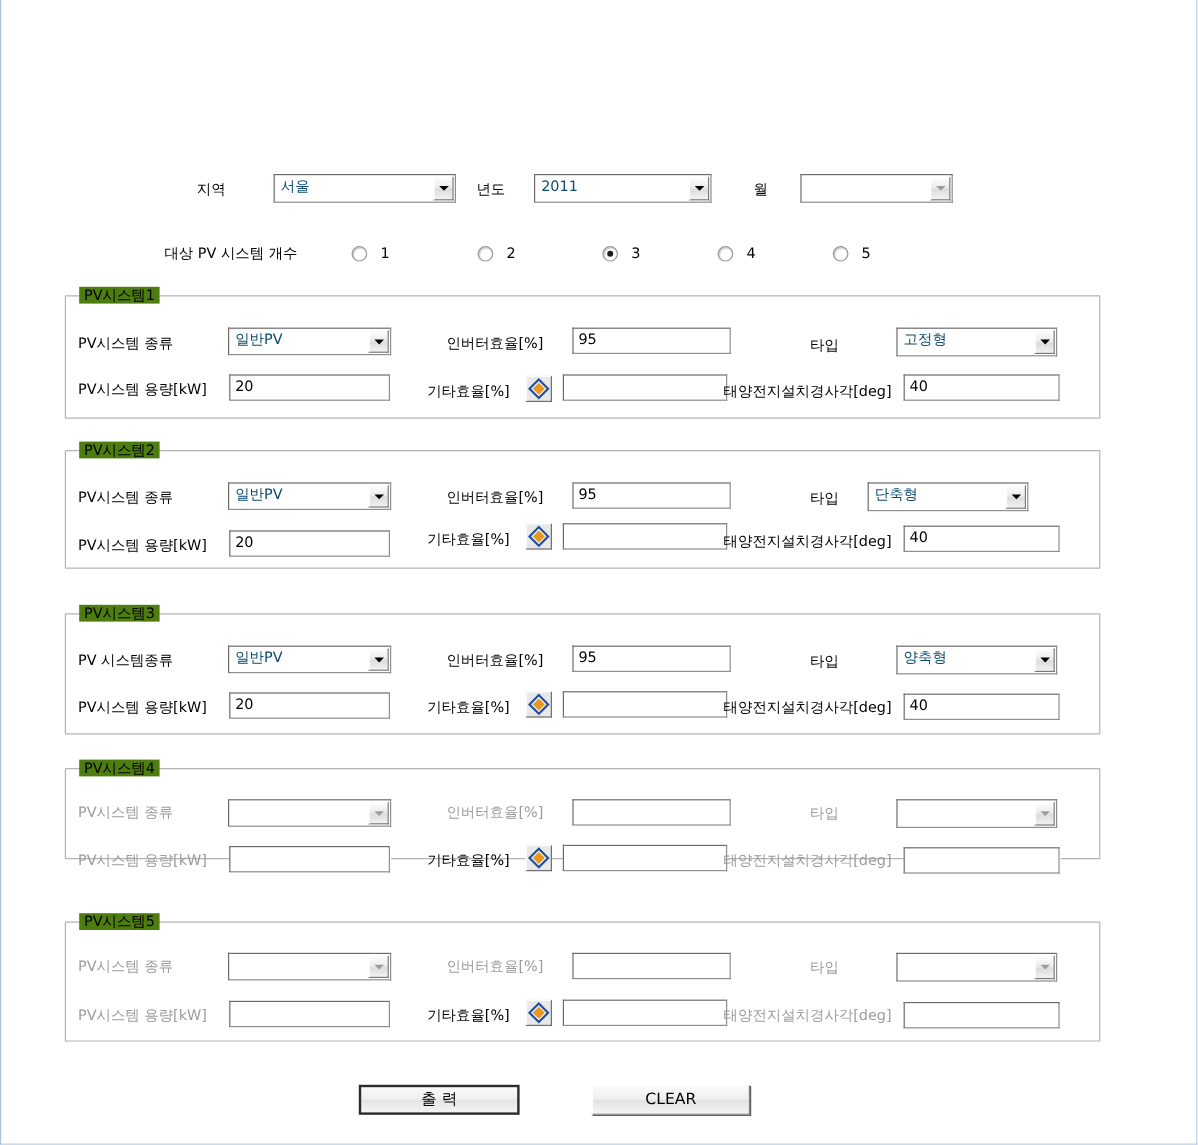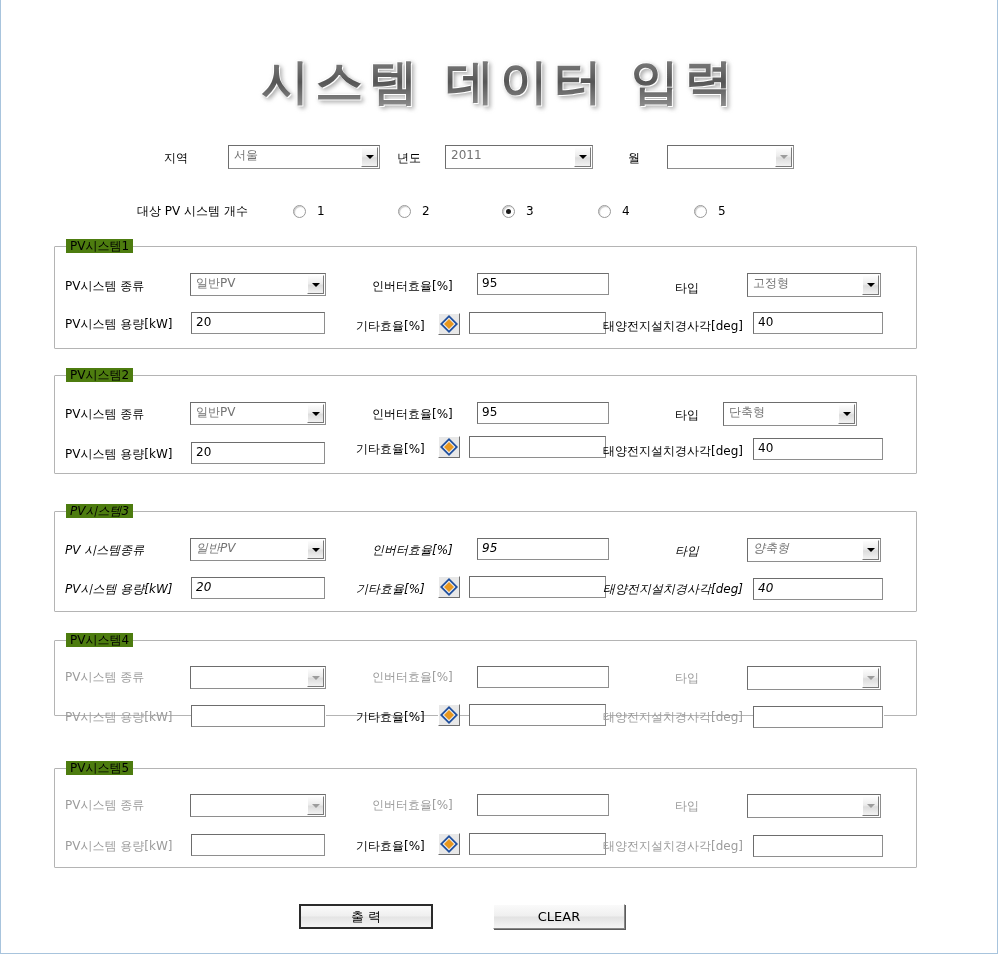--- a/index.html
+++ b/index.html
@@ -248,7 +248,6 @@
 <div id="app">
 
 
-  <div class="heading">시스템 데이터 입력</div>
 
   <div class="lbl" style="left:163px; top:151px;">지역</div>
   <div class="combo" style="left:227px; top:145px; width:152px; height:24px;">

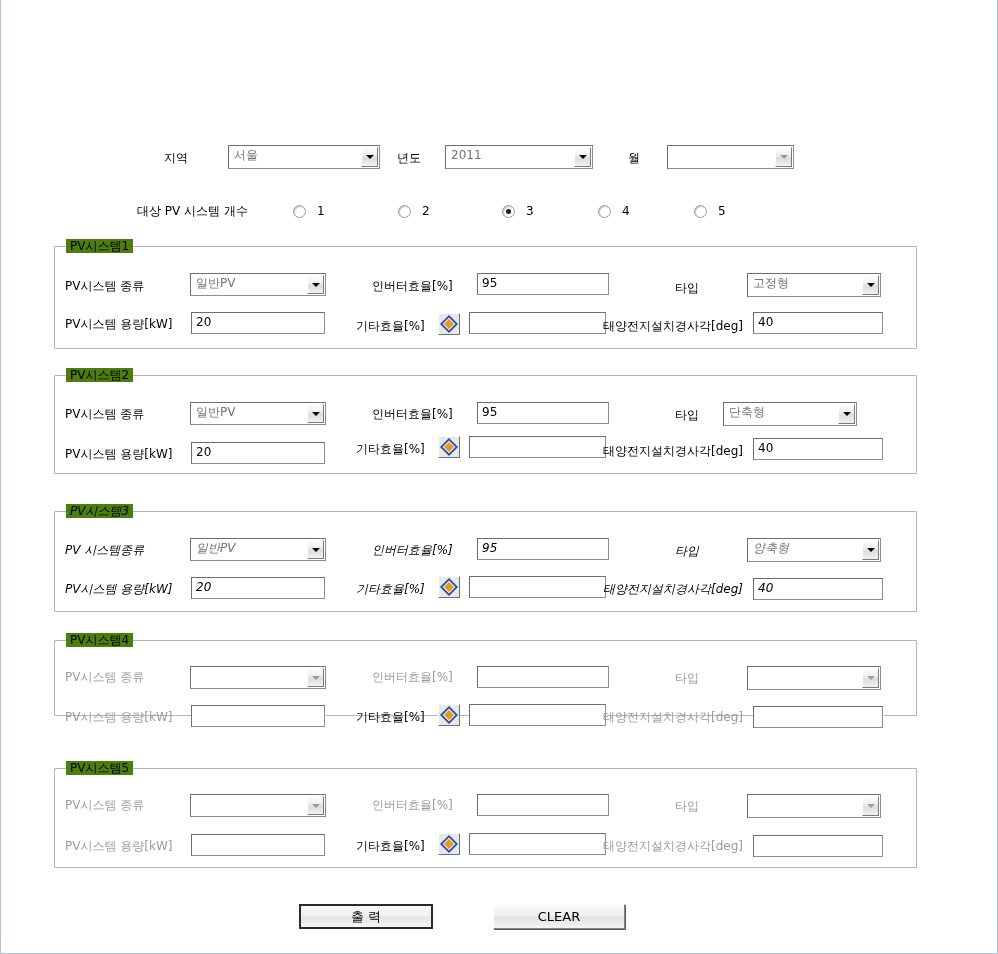--- a/index.html
+++ b/index.html
@@ -123,7 +123,7 @@
     border-left-color: #6d6d6d;
     box-shadow: 1px 1px 0 #ffffff;
     font-size: 12px;
-    color: #737373;
+    color: #0c4a6e;
     overflow: hidden;
   }
   .combo .cval {

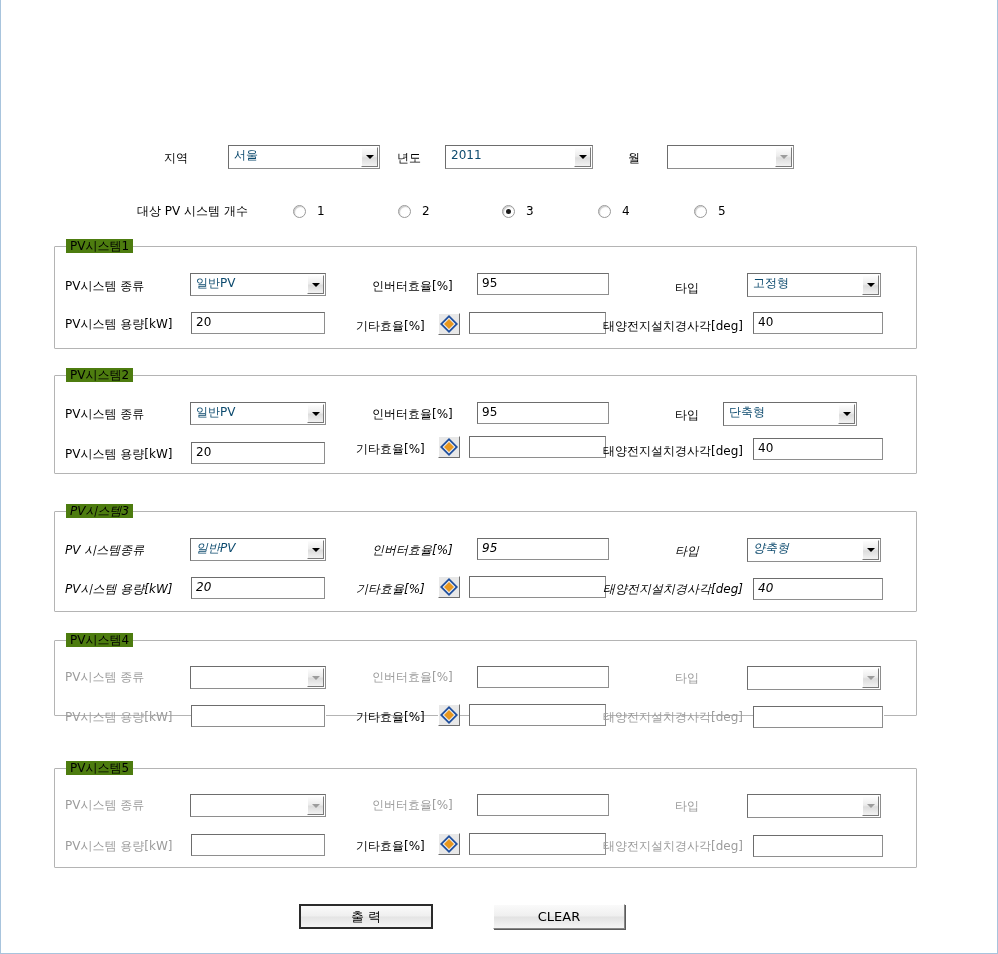--- a/index.html
+++ b/index.html
@@ -354,7 +354,7 @@
     <div class="tbox" style="left:698px; top:62px; width:130px; height:22px;">40</div>
   </div>
 
-  <div class="group" style="left:53px; top:511px; width:863px; height:101px;font-style:italic;">
+  <div class="group" style="left:53px; top:511px; width:863px; height:101px;">
     <div class="group-title">PV시스템3</div>
 
     <div class="lbl" style="left:10px; top:31px;">PV 시스템종류</div>

